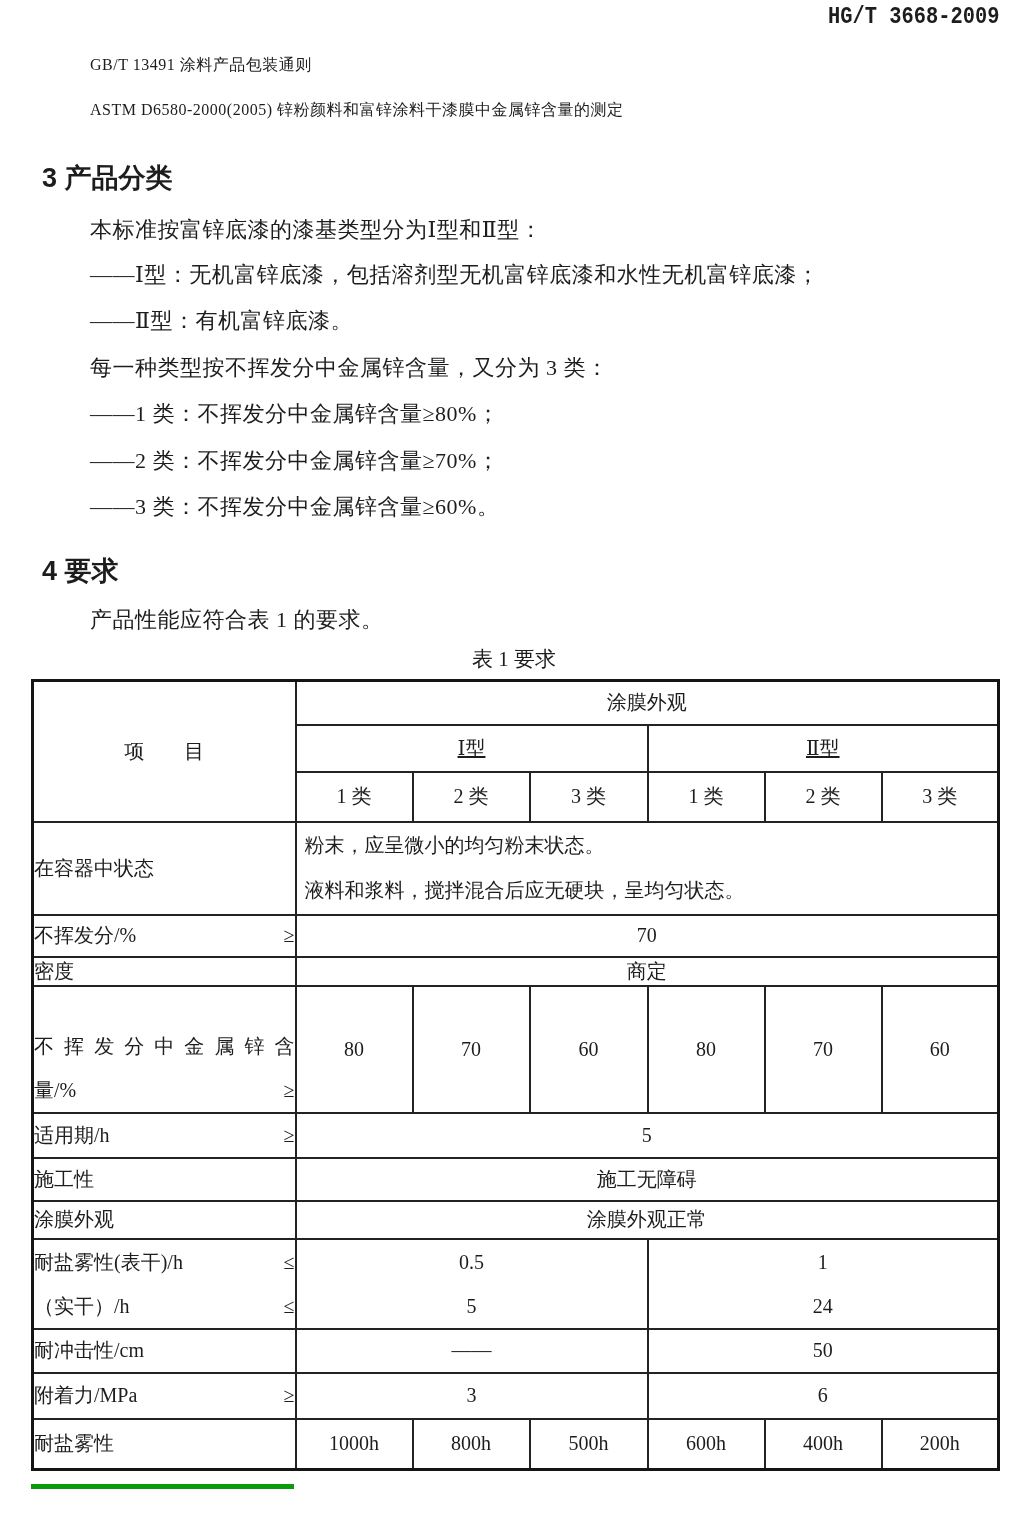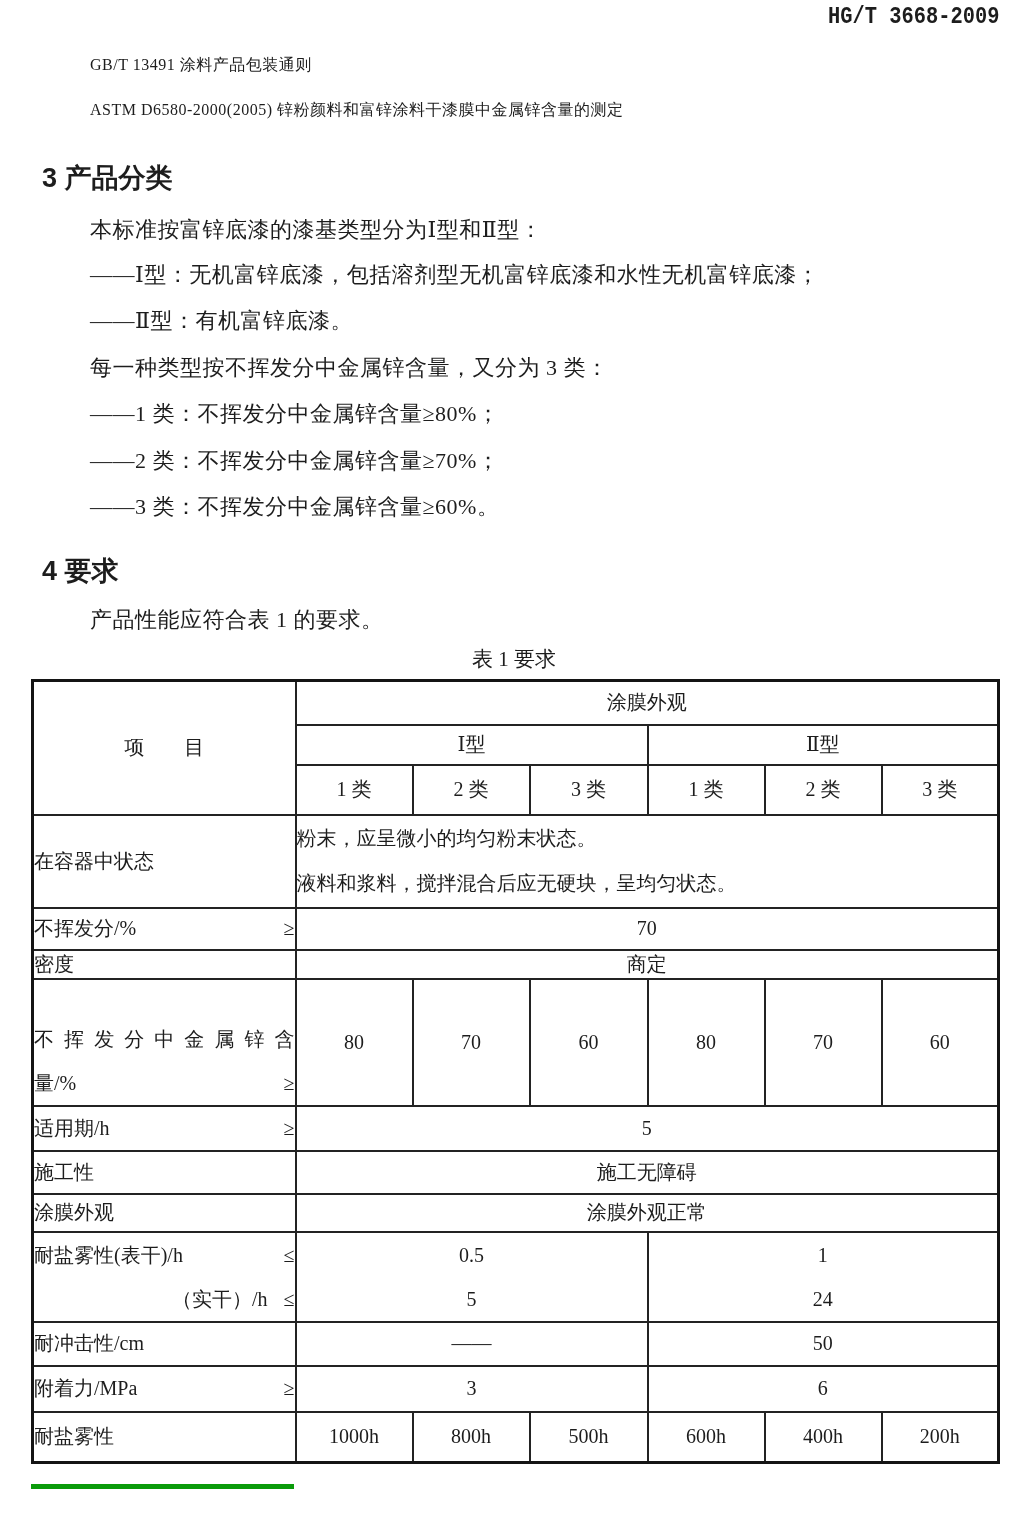--- a/index.html
+++ b/index.html
@@ -52,7 +52,7 @@
   .lf.end { justify-content:flex-end; gap:16px; }
   .just { text-align:justify; text-align-last:justify;margin-top:37px; }
   .two-line div { line-height:44px; }
-  .h-r1 { height:44px; } .h-r2 { height:40px; } .h-r3 { height:50px; }
+  .h-r1 { height:44px; } .h-r2 { height:47px;text-decoration:underline; } .h-r3 { height:50px; }
   .h-container { height:93px; } .h-nonvol { height:42px; } .h-density { height:28px; }
   .h-zinc { height:93px; } .h-potlife { height:45px; } .h-work { height:43px; }
   .h-film { height:38px; } .h-dry { height:90px; } .h-impact { height:44px; }

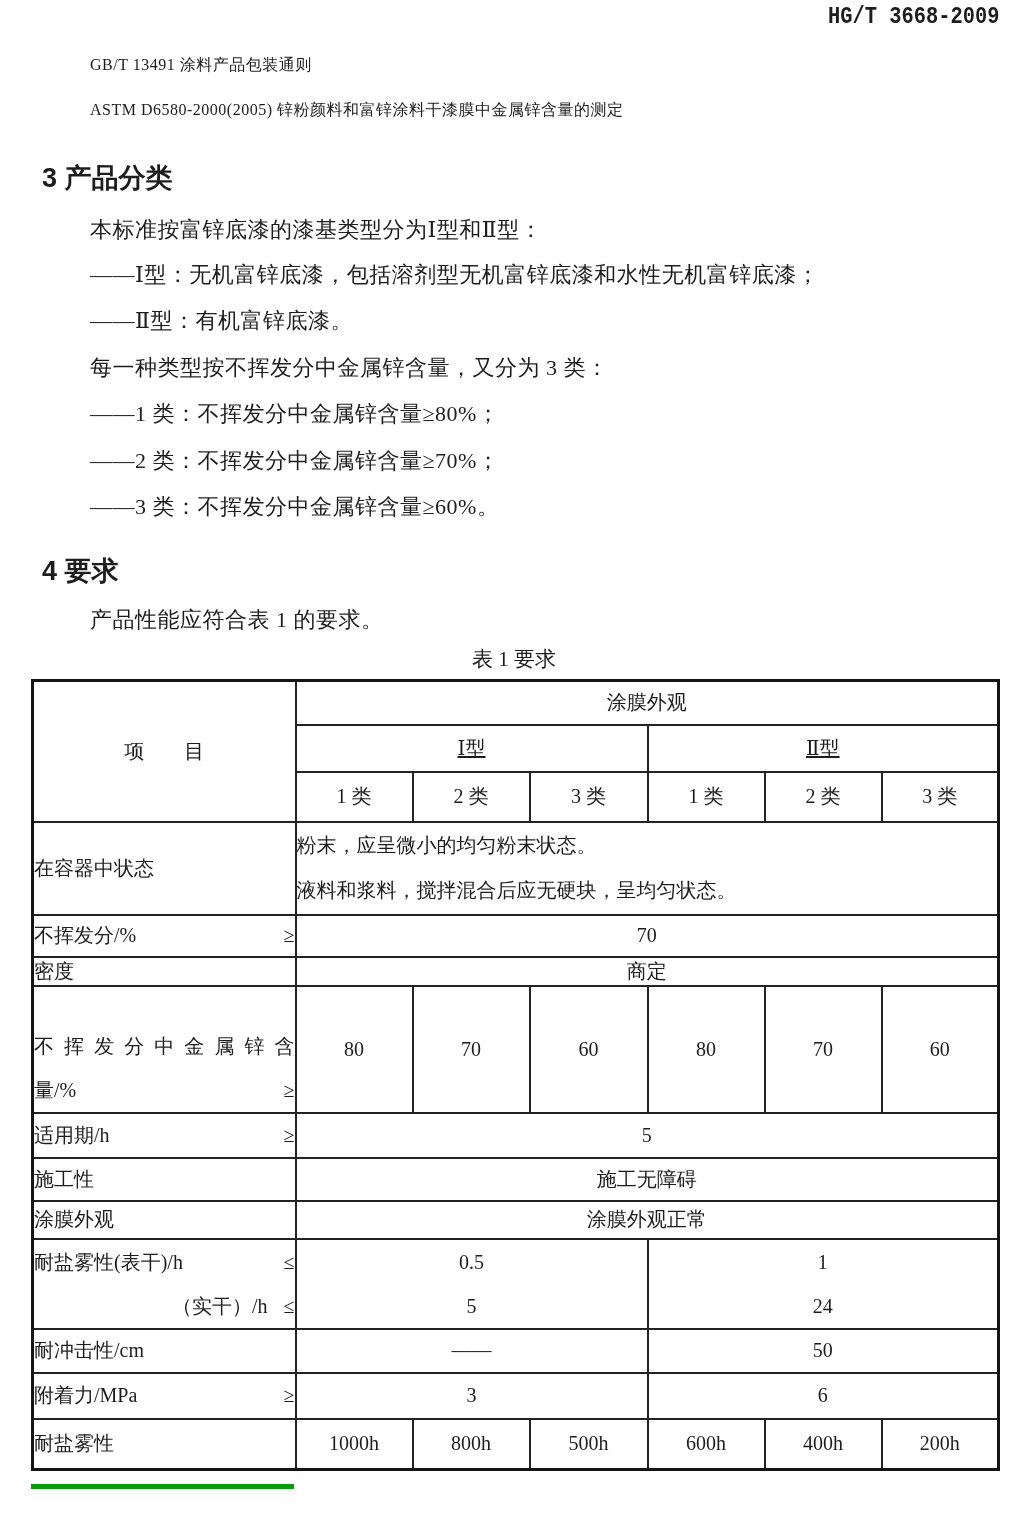--- a/index.html
+++ b/index.html
@@ -47,7 +47,7 @@
   .c-center { text-align:center; }
   .c-label  { text-align:left; padding:0 12px 0 13px; }
   .c-left   { text-align:left; padding-left:18px; }
-  .c-left div { line-height:45px; }
+  .c-left div { line-height:45px;margin-left:8px; }
   .lf { display:flex; justify-content:space-between; align-items:center; }
   .lf.end { justify-content:flex-end; gap:16px; }
   .just { text-align:justify; text-align-last:justify;margin-top:37px; }

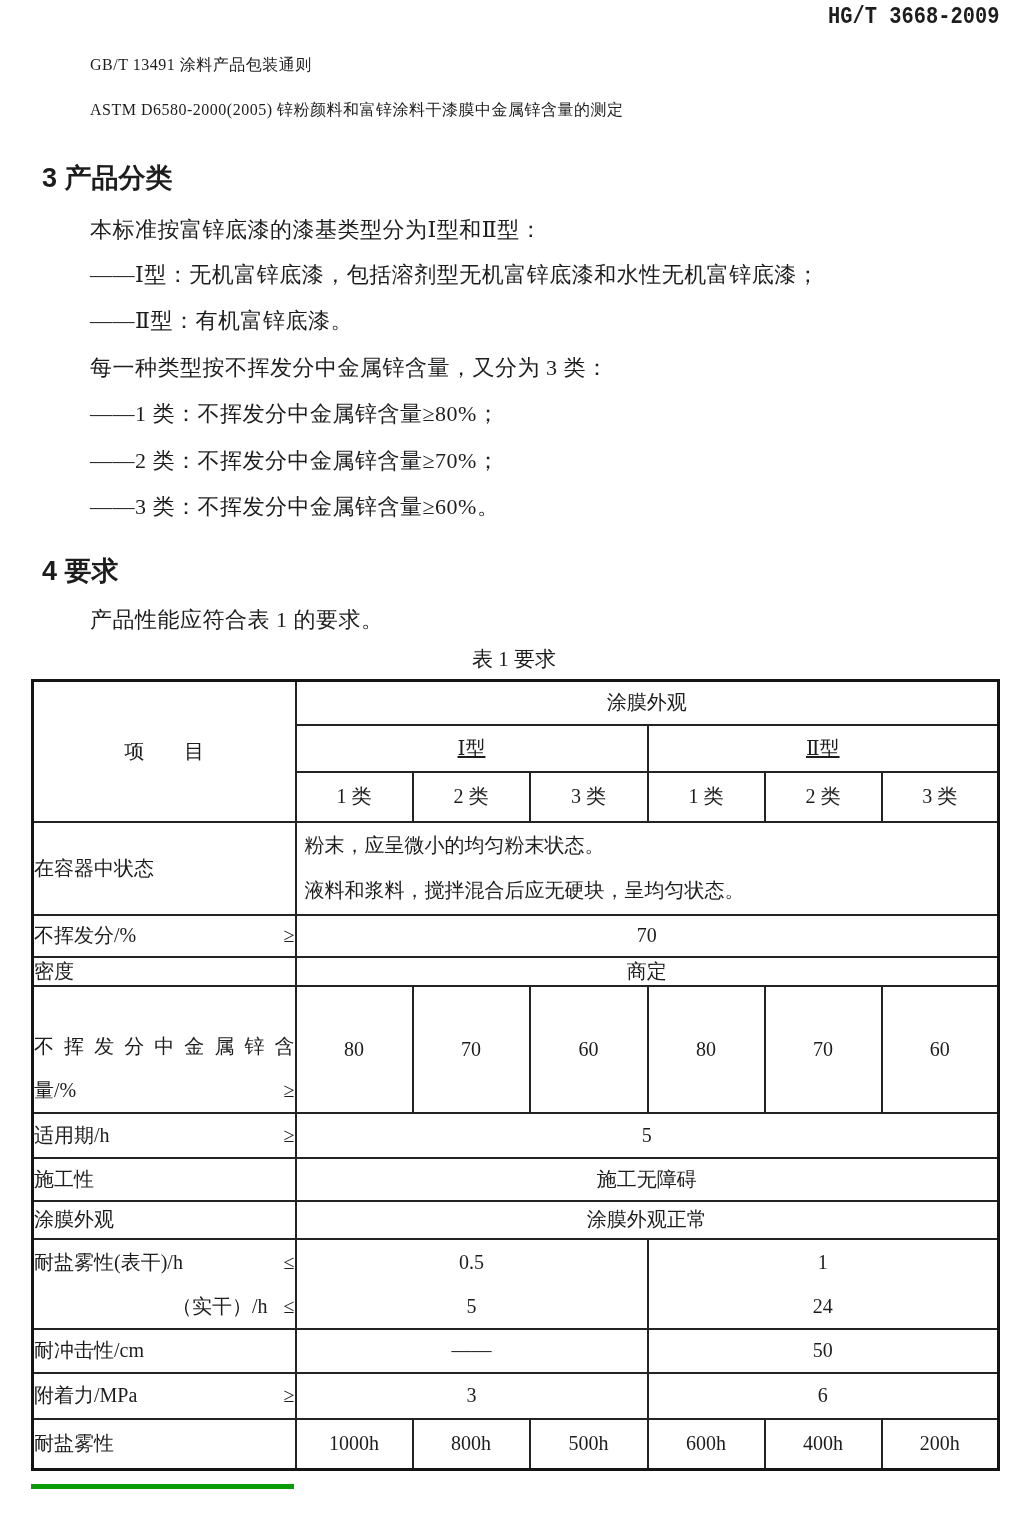--- a/index.html
+++ b/index.html
@@ -49,7 +49,7 @@
   .c-left   { text-align:left; padding-left:18px; }
   .c-left div { line-height:45px;margin-left:8px; }
   .lf { display:flex; justify-content:space-between; align-items:center; }
-  .lf.end { justify-content:flex-end; gap:16px; }
+  .lf.end { gap:16px; }
   .just { text-align:justify; text-align-last:justify;margin-top:37px; }
   .two-line div { line-height:44px; }
   .h-r1 { height:44px; } .h-r2 { height:47px;text-decoration:underline; } .h-r3 { height:50px; }

